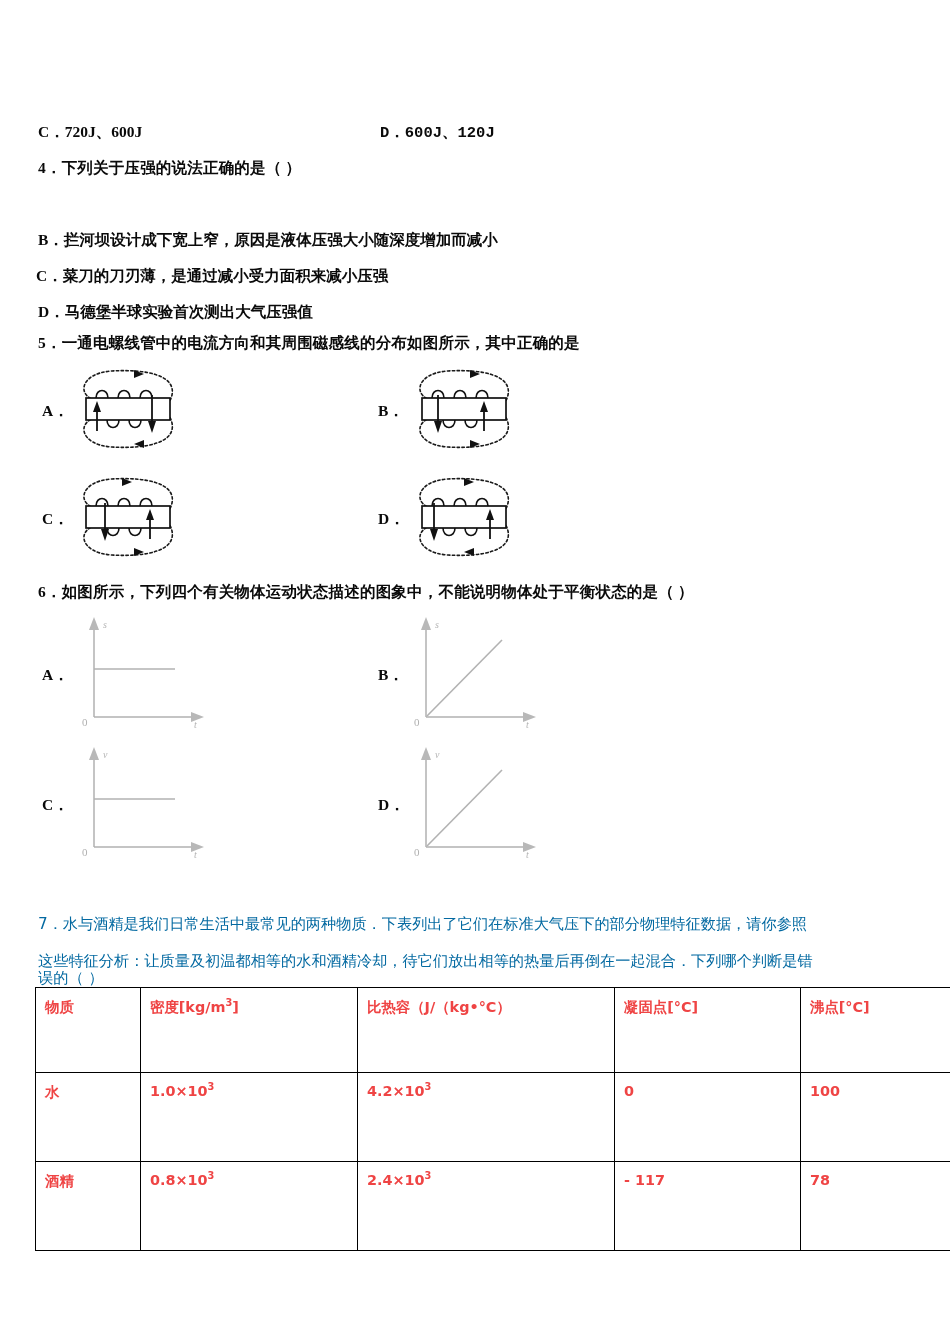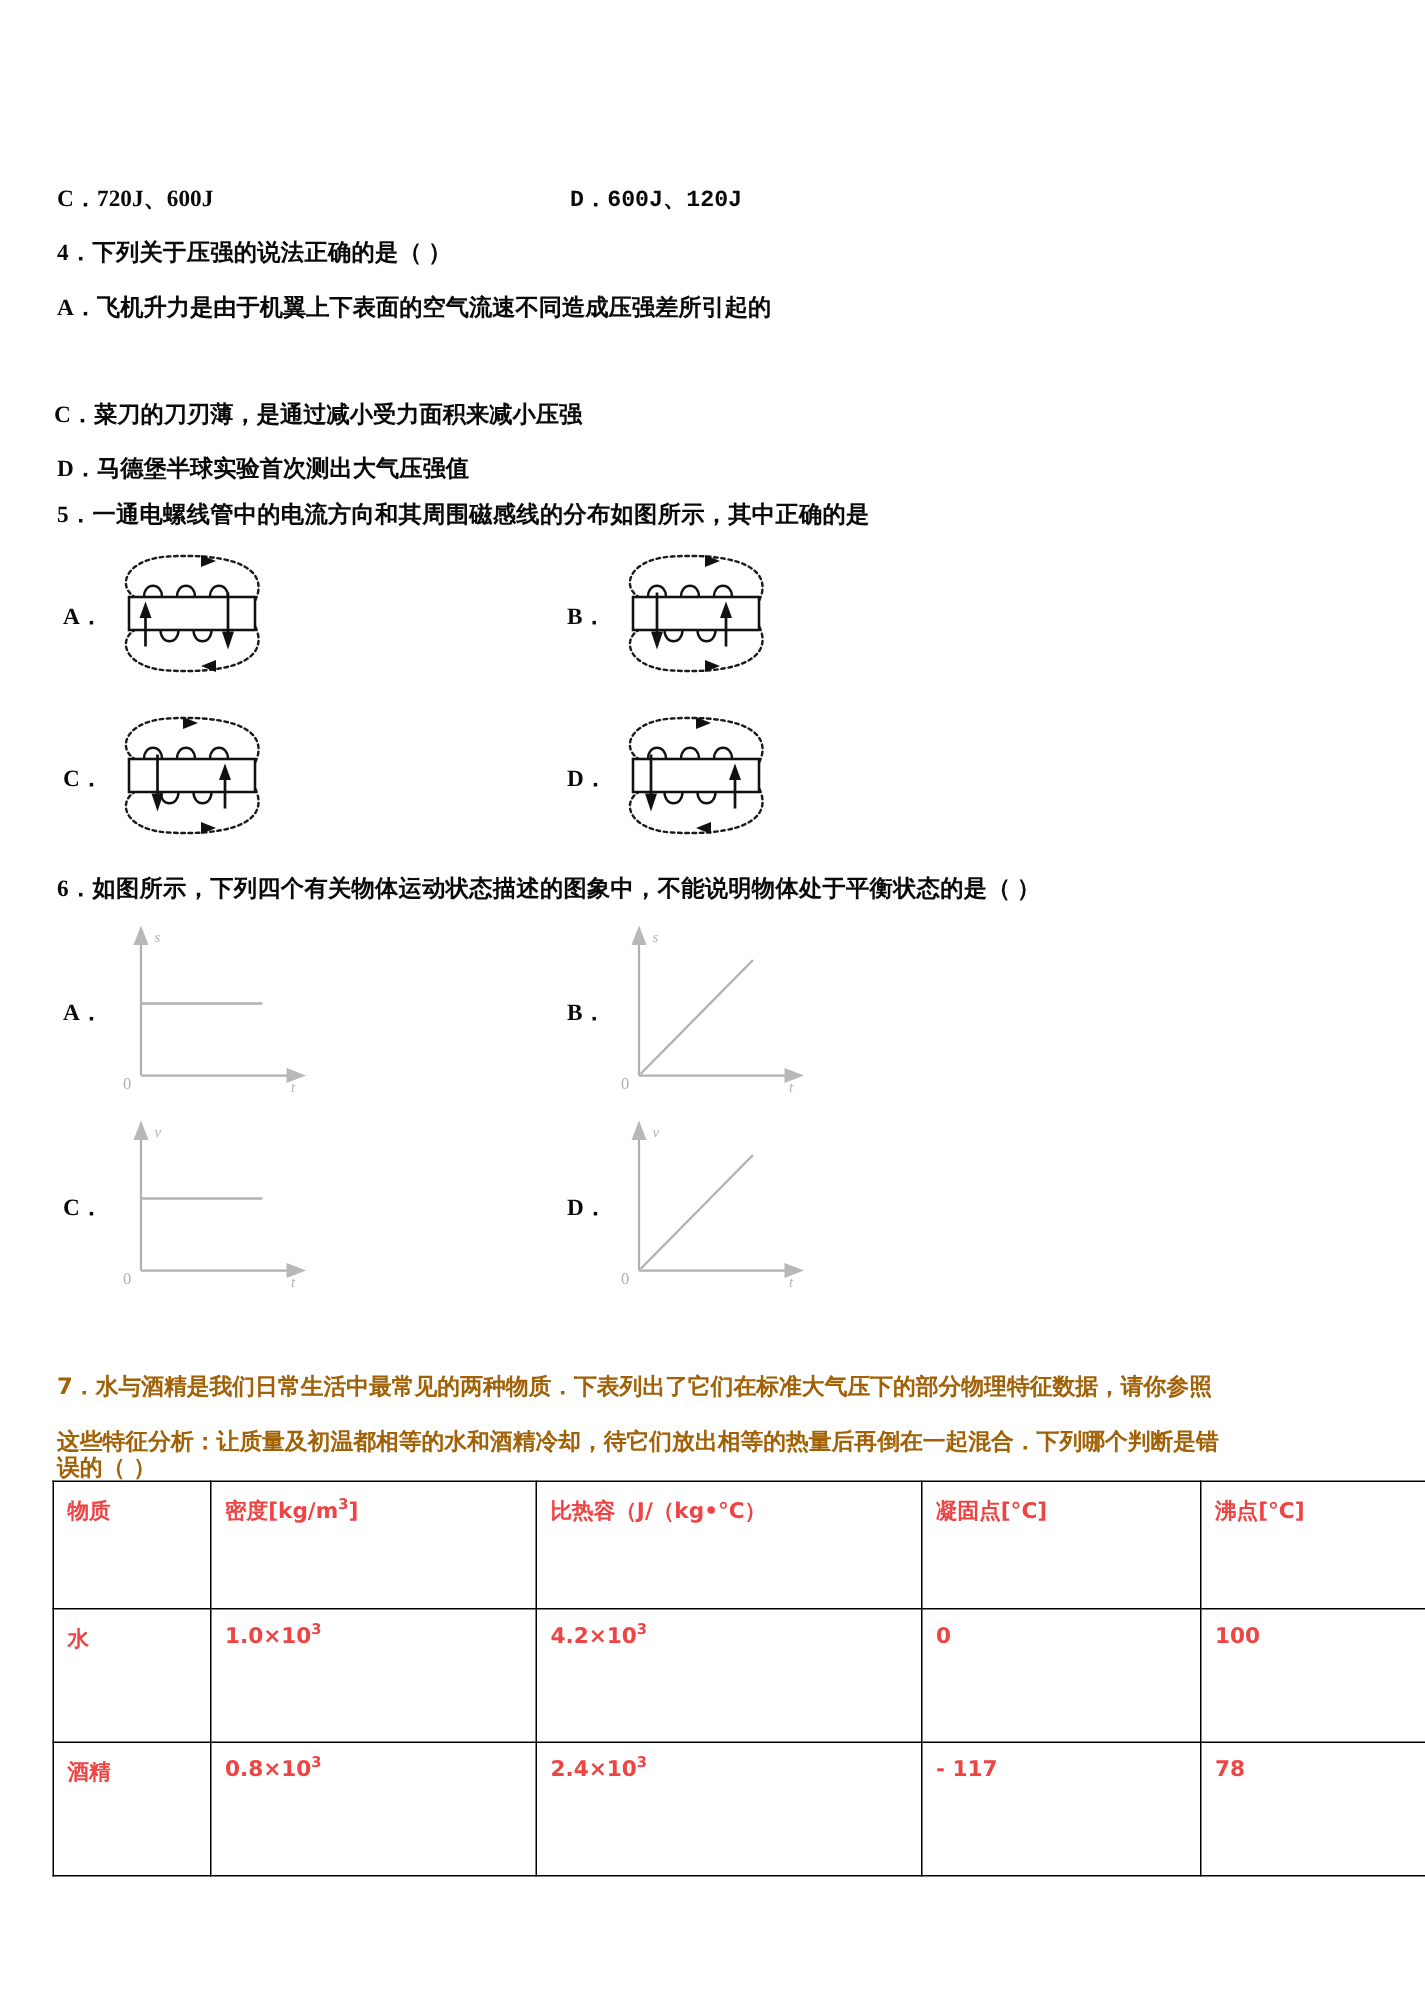--- a/index.html
+++ b/index.html
@@ -111,7 +111,6 @@
   <div class="opt-row" style="left:380px; top:98px;font-family:Liberation Mono, monospace;">D．600J、120J</div>
 
   <div class="q-line" style="left:38px; top:134px;">4．下列关于压强的说法正确的是（        ）</div>
-  <div class="opt-row" style="left:38px; top:171px;">A．飞机升力是由于机翼上下表面的空气流速不同造成压强差所引起的</div>
   <div class="opt-row" style="left:36px; top:242px;">C．菜刀的刀刃薄，是通过减小受力面积来减小压强</div>
   <div class="opt-row" style="left:38px; top:278px;">D．马德堡半球实验首次测出大气压强值</div>
 

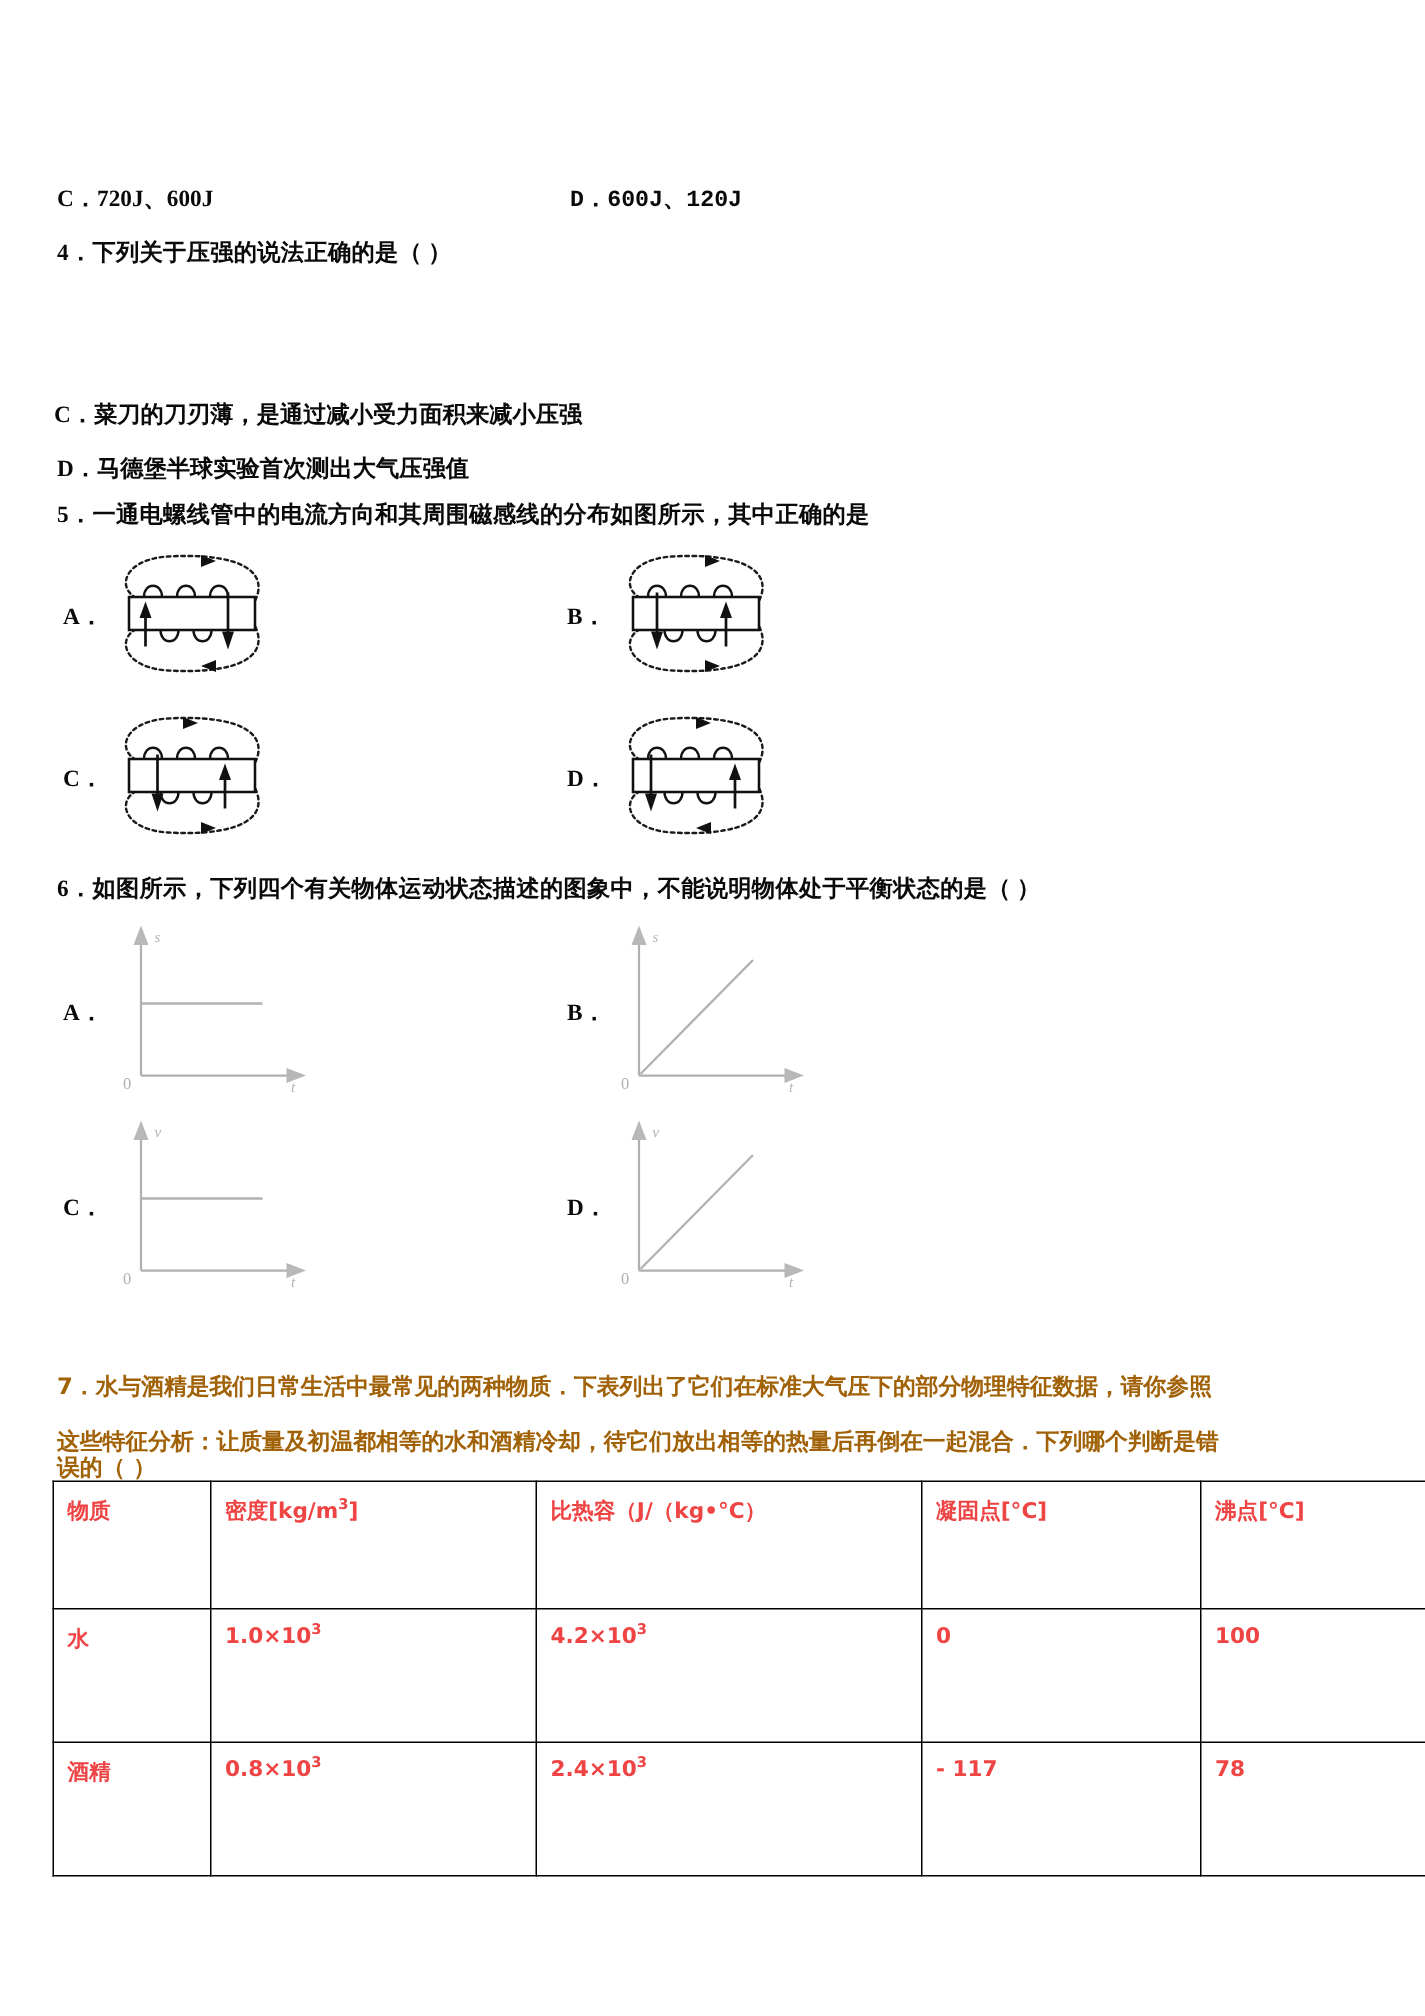--- a/index.html
+++ b/index.html
@@ -111,6 +111,7 @@
   <div class="opt-row" style="left:380px; top:98px;font-family:Liberation Mono, monospace;">D．600J、120J</div>
 
   <div class="q-line" style="left:38px; top:134px;">4．下列关于压强的说法正确的是（        ）</div>
+  <div class="opt-row" style="left:38px; top:206px;">B．拦河坝设计成下宽上窄，原因是液体压强大小随深度增加而减小</div>
   <div class="opt-row" style="left:36px; top:242px;">C．菜刀的刀刃薄，是通过减小受力面积来减小压强</div>
   <div class="opt-row" style="left:38px; top:278px;">D．马德堡半球实验首次测出大气压强值</div>
 

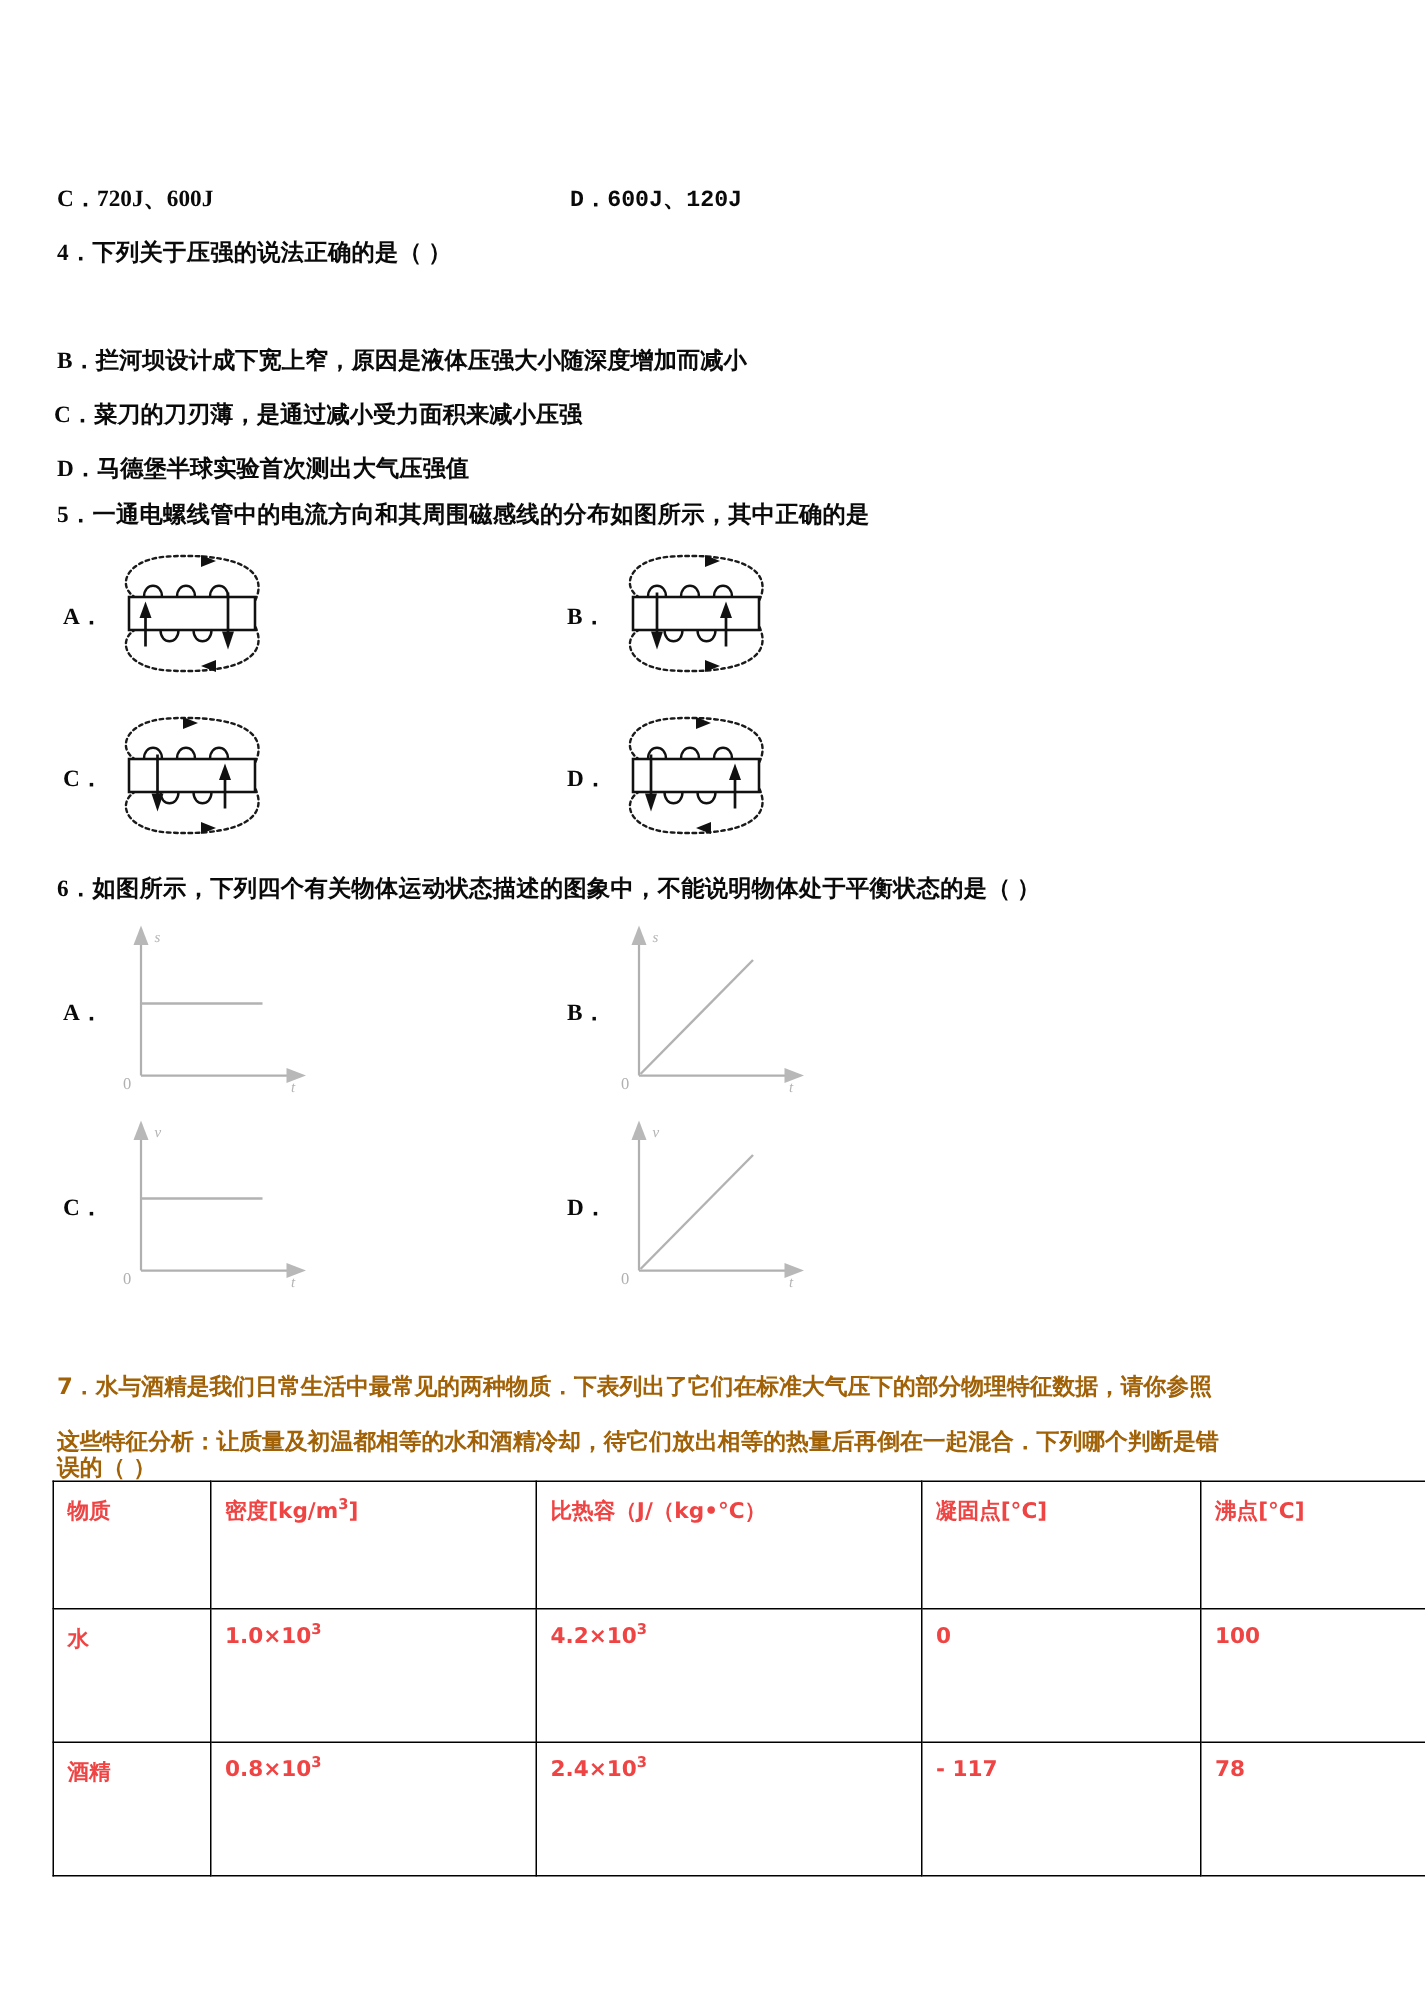--- a/index.html
+++ b/index.html
@@ -45,10 +45,10 @@
     left: 38px;
     width: 884px;
     font-size: 15.2px;
-    font-weight: bold;
+    font-weight: normal;
     font-family: "DejaVu Sans", "Liberation Sans", sans-serif;
     line-height: 37px;
-    color: #a16207;
+    color: #0369a1;
   }
 
   

